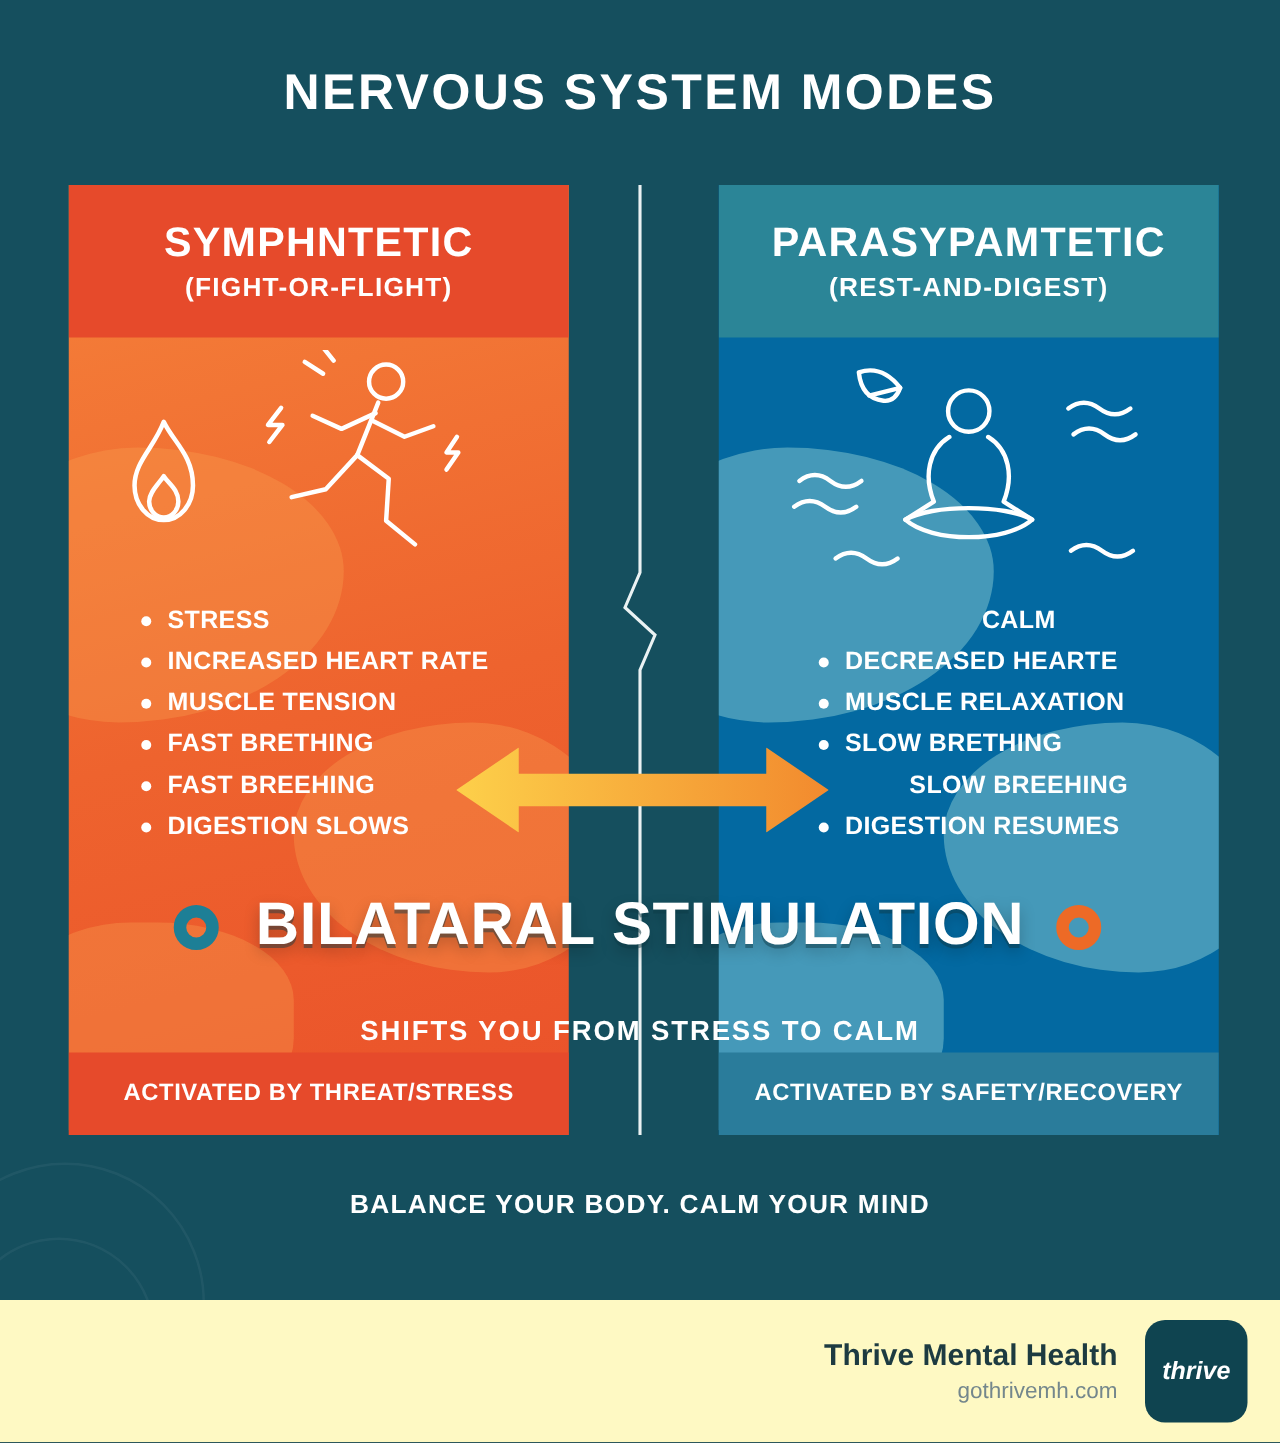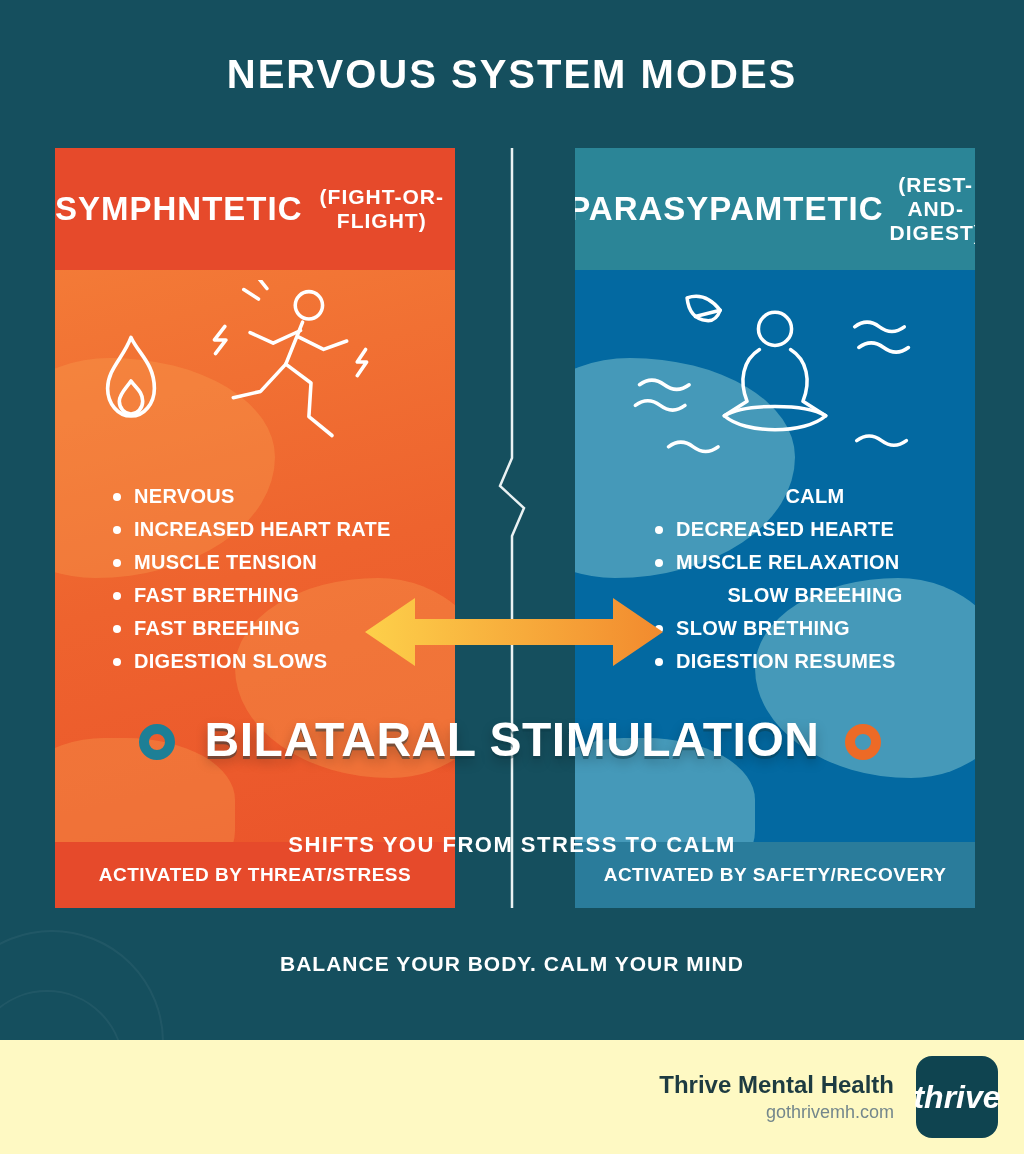--- a/index.html
+++ b/index.html
@@ -33,7 +33,7 @@
 
   .panel-header{
     position:absolute;top:0;left:0;width:100%;height:122px;z-index:2;
-    display:flex;flex-direction:row;align-items:center;justify-content:center;gap:6px;
+    display:flex;flex-direction:column;align-items:center;justify-content:center;gap:6px;
   }
   .left .panel-header{background:#e64a2b;}
   .right .panel-header{background:#2b8597;}

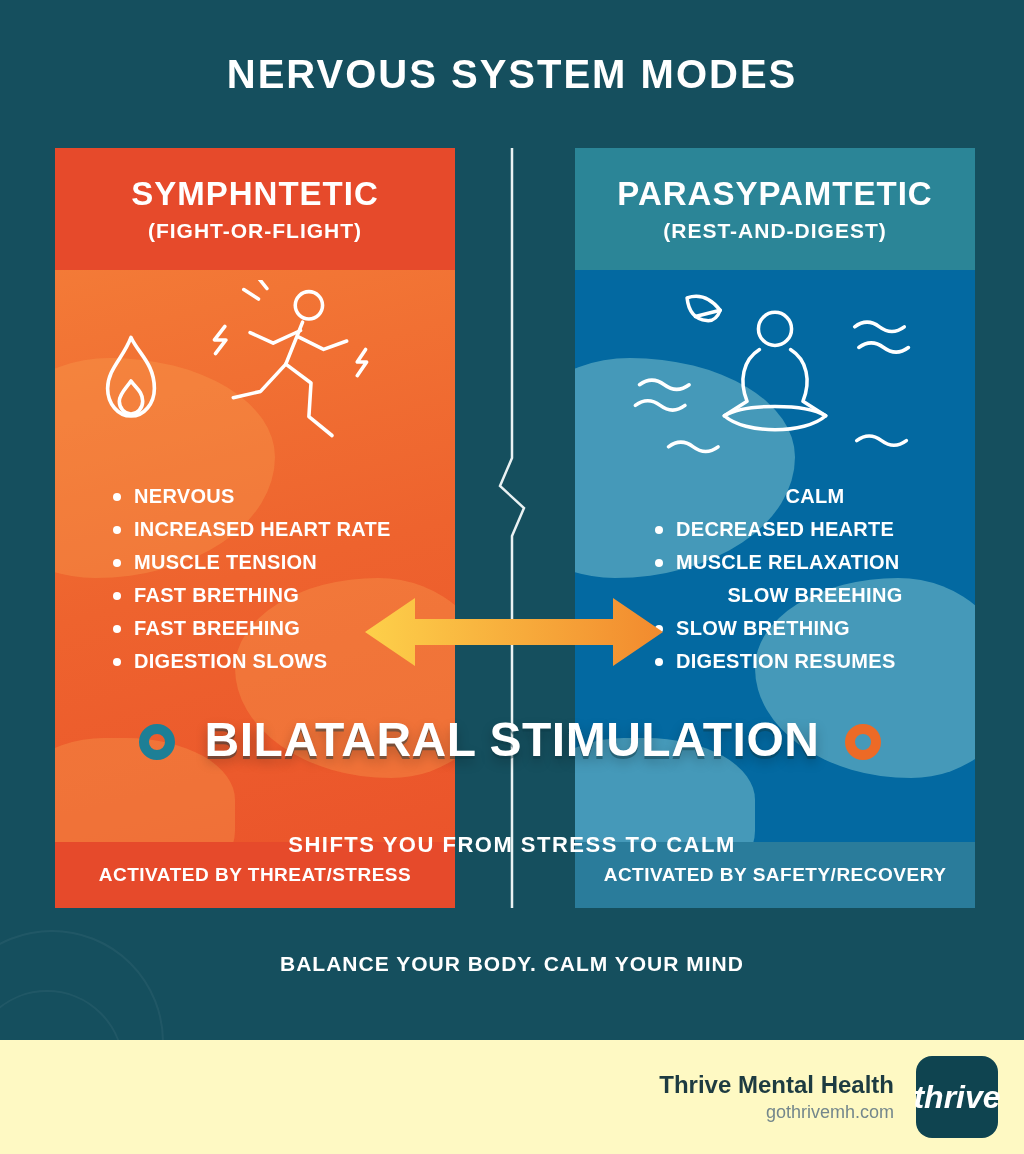--- a/index.html
+++ b/index.html
@@ -144,7 +144,7 @@
     <div class="list">
         <div class="list-item">
           <span class="bullet"></span>
-          <span class="list-text">NERVOUS</span>
+          <span class="list-text">STRESS</span>
         </div>
         <div class="list-item">
           <span class="bullet"></span>

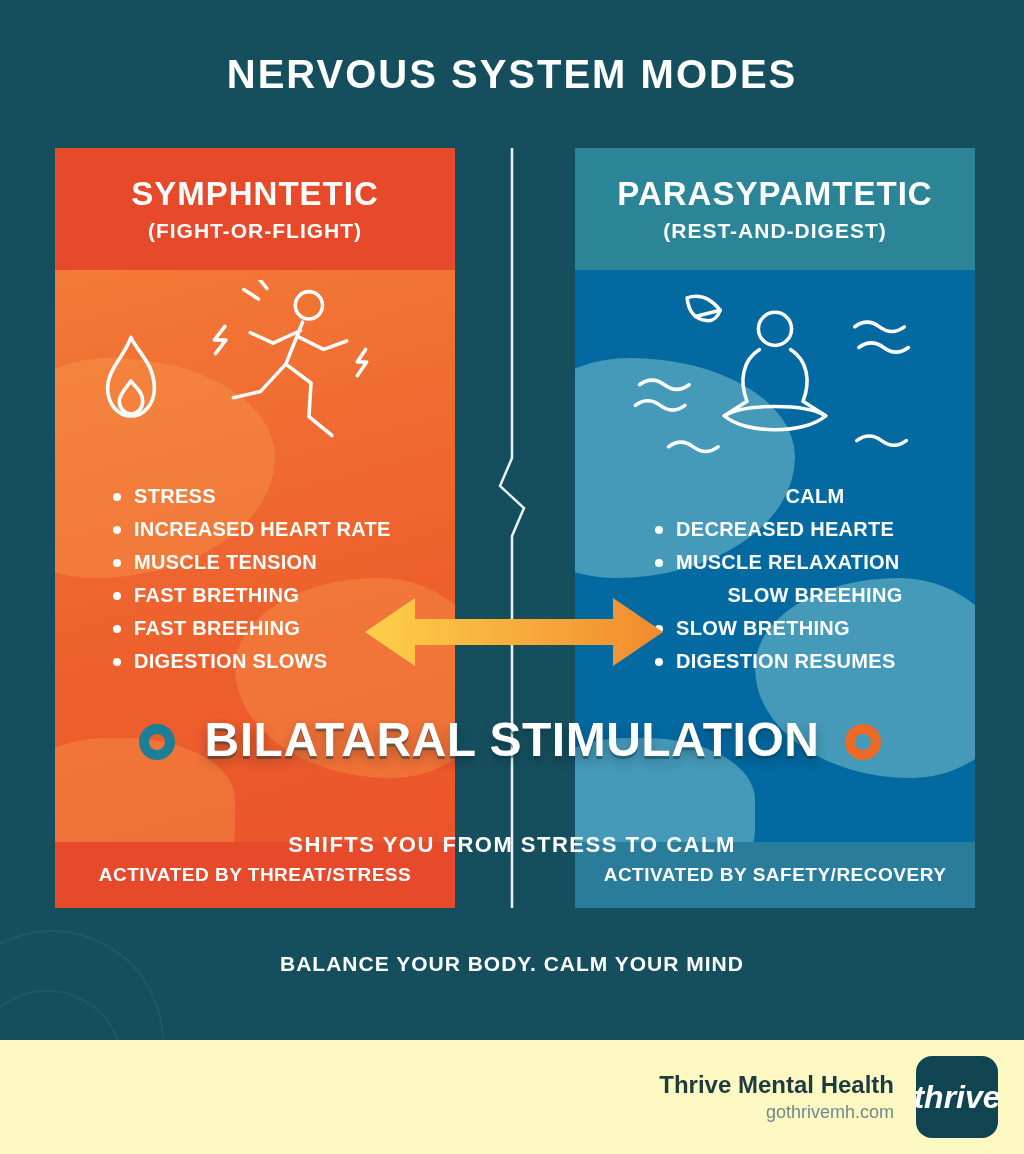--- a/index.html
+++ b/index.html
@@ -213,12 +213,12 @@
           <span class="bullet"></span>
           <span class="list-text">MUSCLE RELAXATION</span>
         </div>
+        <div class="list-item">
+          <span class="bullet"></span>
+          <span class="list-text">SLOW BRETHING</span>
+        </div>
         <div class="list-item no-bullet">
           <span class="list-text">SLOW BREEHING</span>
-        </div>
-        <div class="list-item">
-          <span class="bullet"></span>
-          <span class="list-text">SLOW BRETHING</span>
         </div>
         <div class="list-item">
           <span class="bullet"></span>

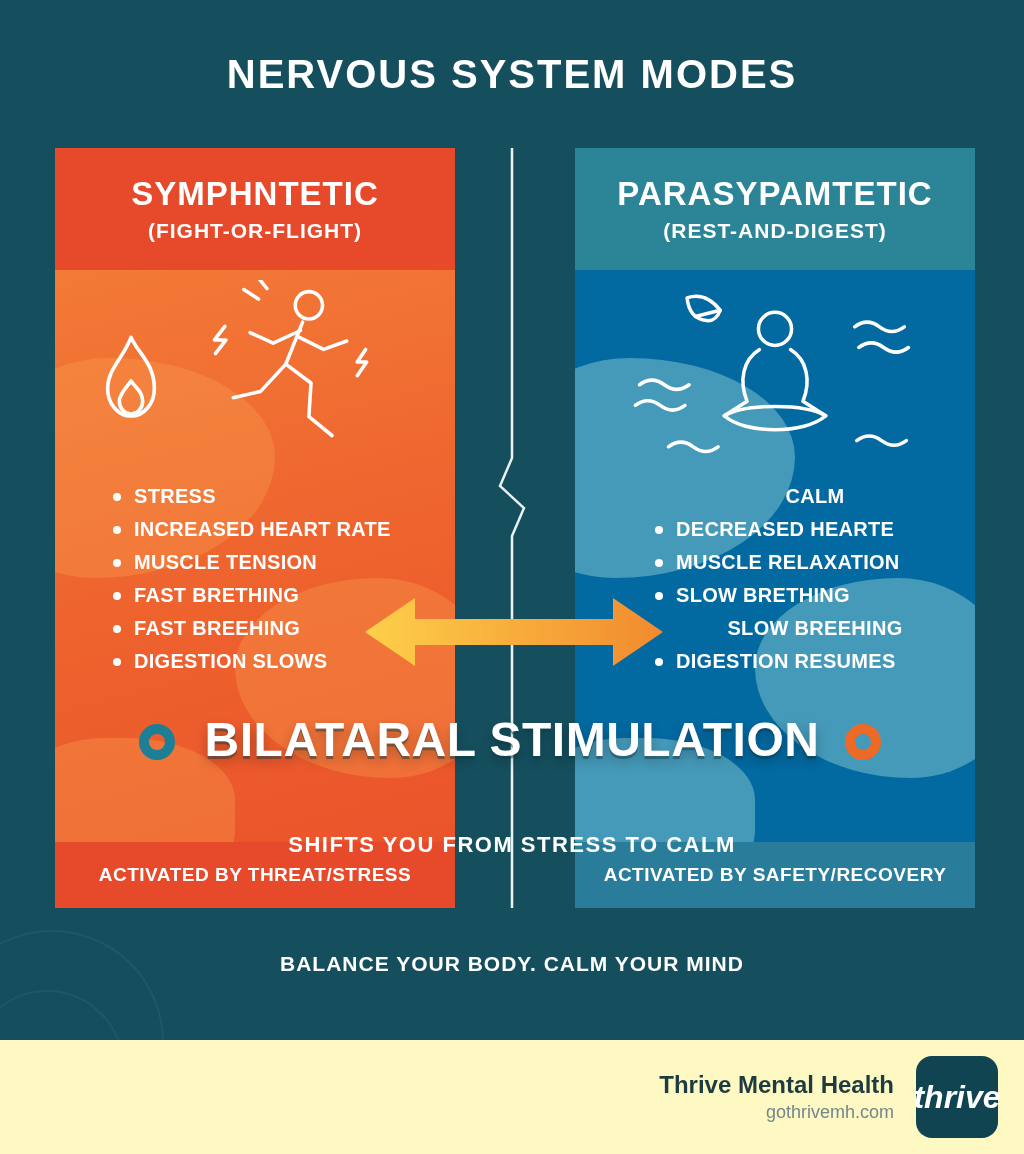--- a/index.html
+++ b/index.html
@@ -76,7 +76,7 @@
   .ring.left-ring{left:139px;border:10px solid #1d7f96;}
   .ring.right-ring{left:845px;border:10px solid #ed6a26;}
   .bls-subheadline{
-    position:absolute;top:832px;left:0;width:100%;z-index:4;text-align:center;
+    position:absolute;top:812px;left:0;width:100%;z-index:4;text-align:center;
     color:#fff;font-size:22px;font-weight:700;letter-spacing:1.5px;
   }
 

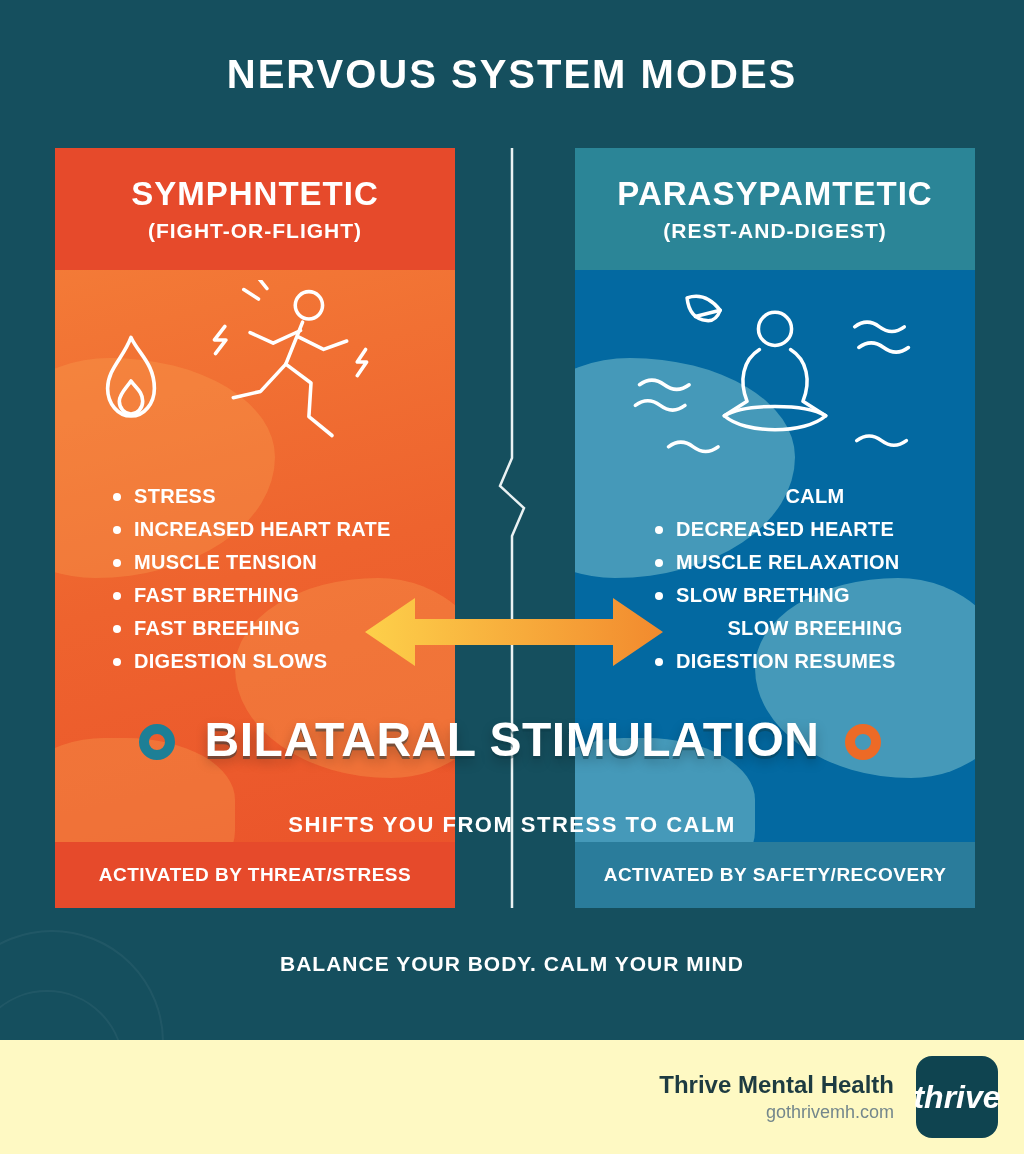--- a/index.html
+++ b/index.html
@@ -98,7 +98,7 @@
     width:82px;height:82px;border-radius:16px;background:#0f4450;
     display:flex;align-items:center;justify-content:center;
   }
-  .logo-text{color:#fff;font-style:italic;font-weight:700;font-size:32px;}
+  .logo-text{color:#fff;font-style:italic;font-weight:700;font-size:20px;}
 
   svg .stroke{fill:none;stroke:#fff;stroke-width:3.4;stroke-linecap:round;stroke-linejoin:round;}
 </style>

